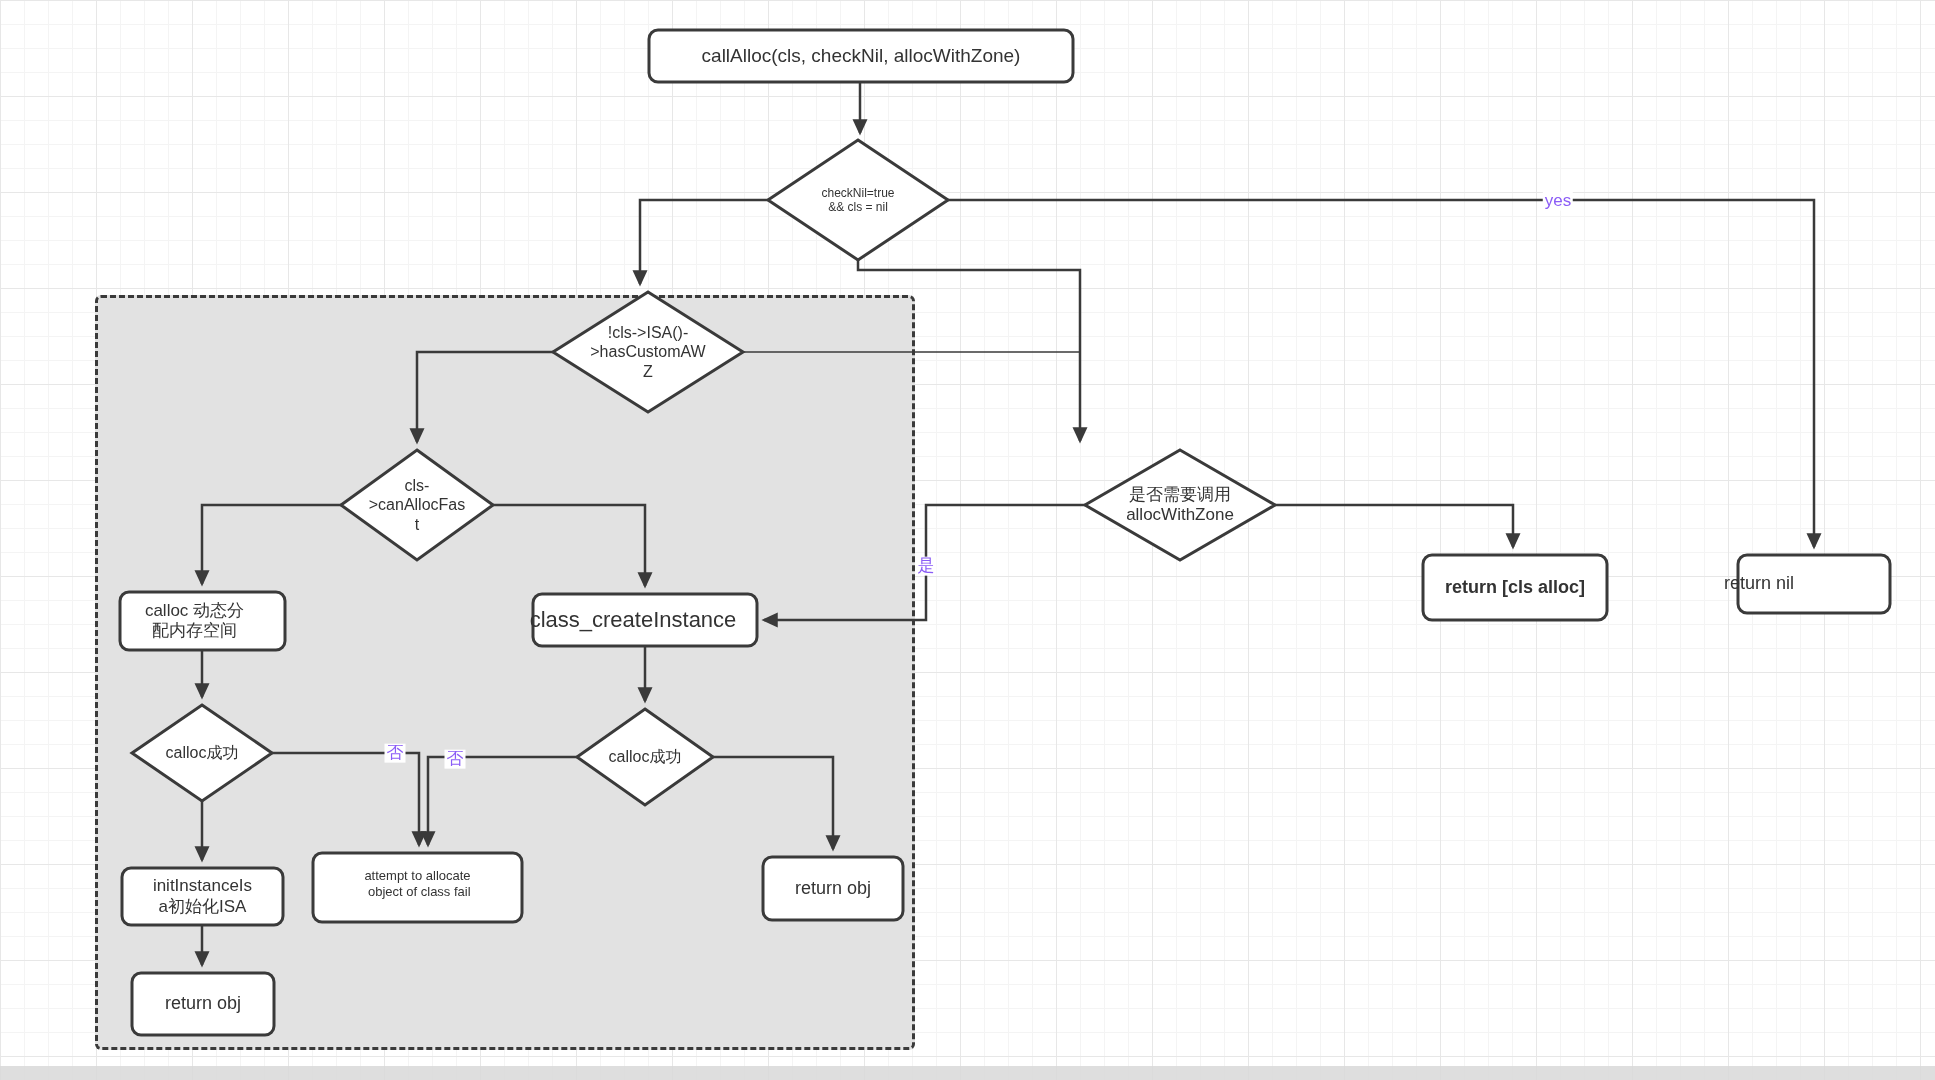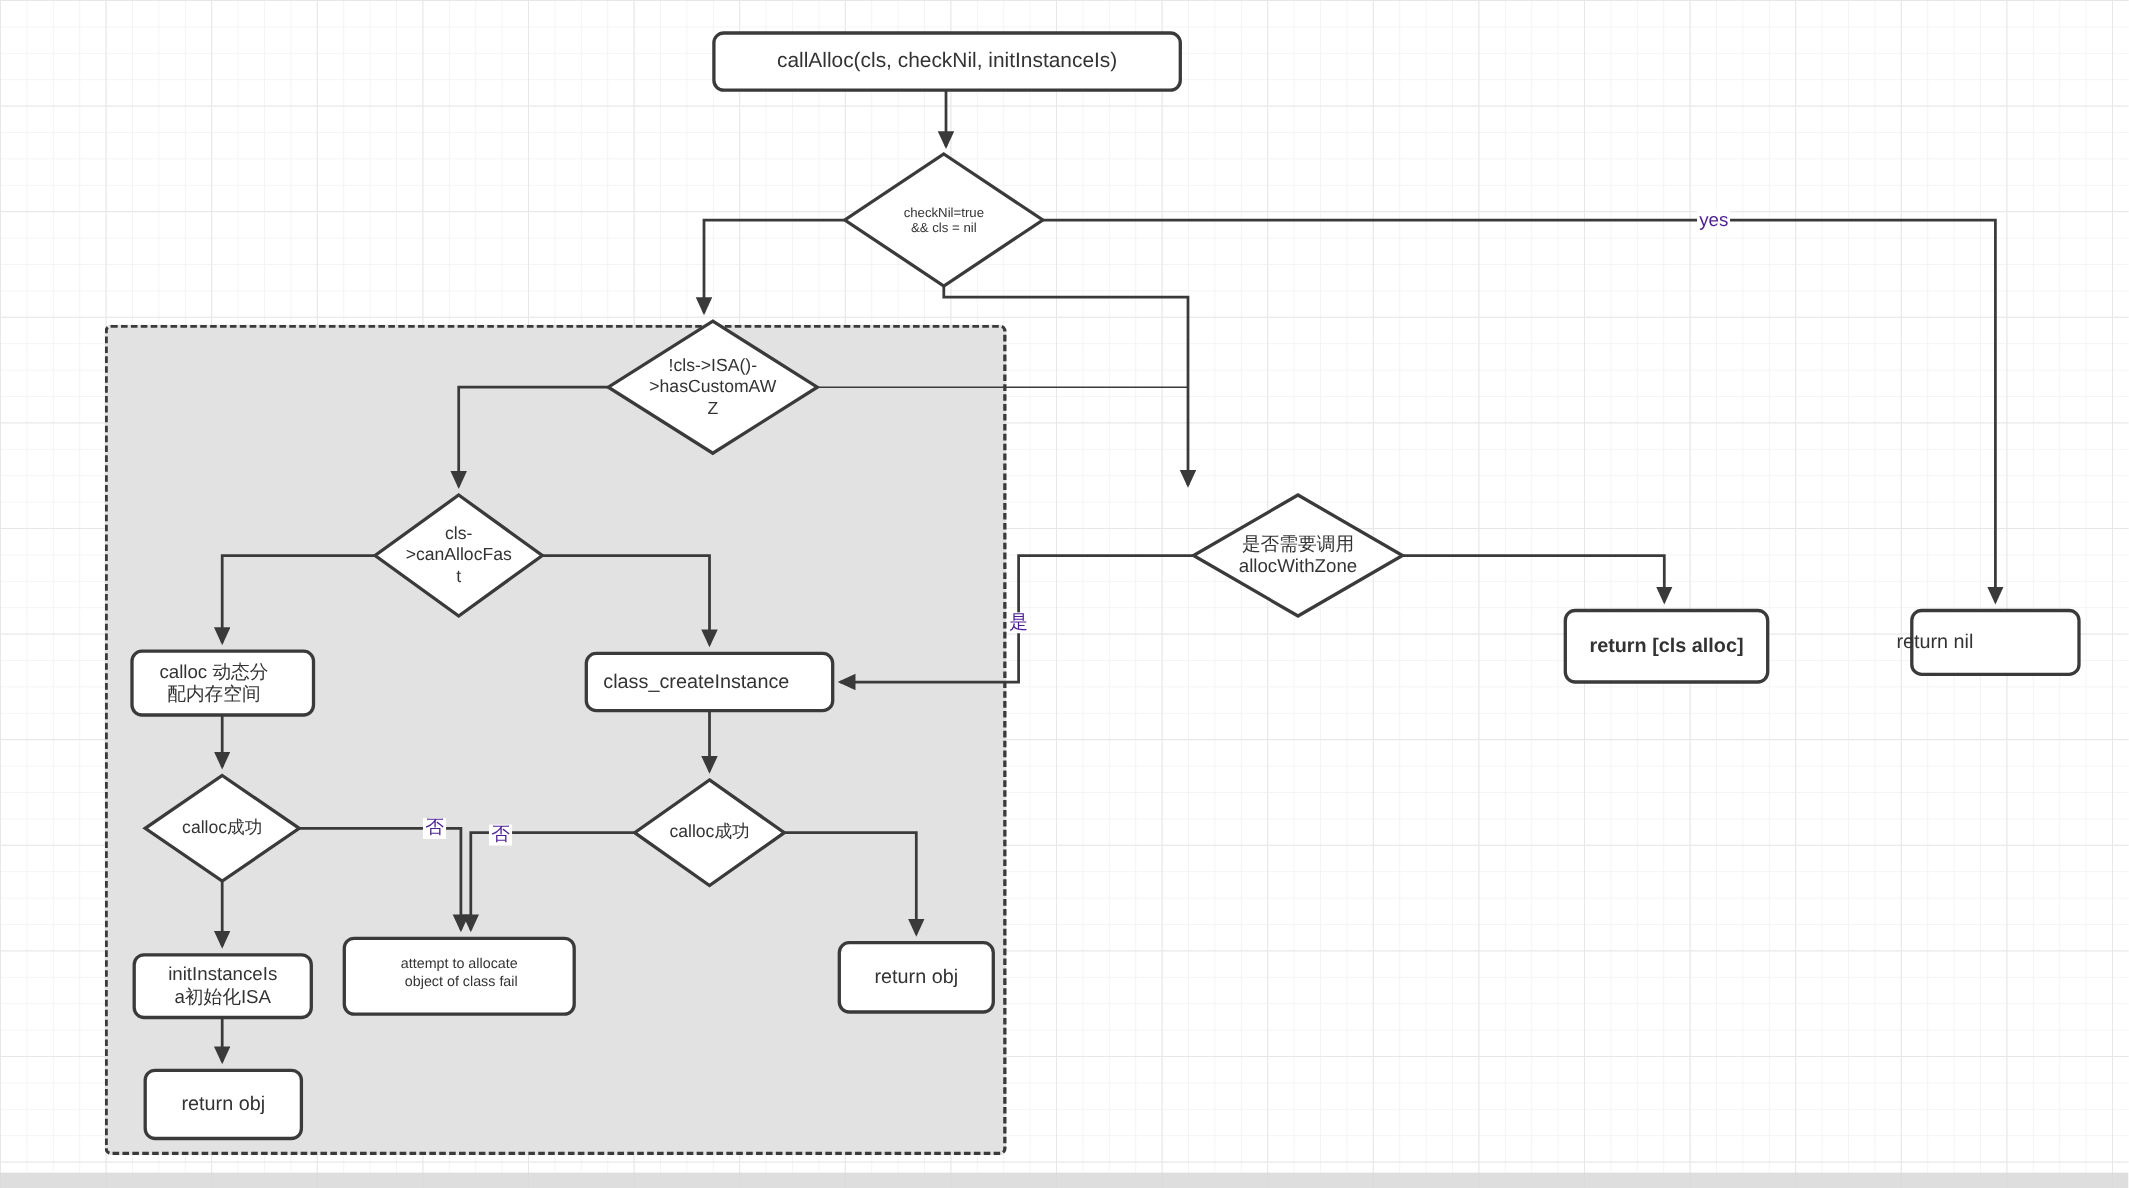--- a/index.html
+++ b/index.html
@@ -101,7 +101,7 @@
 </svg>
 
 <div id="labels-layer">
-    <div class="node-label" style="left: 649px; top: 30px; width: 424px; height: 52px; font-size: 19px;">callAlloc(cls, checkNil, initInstanceIs)</div>
+    <div class="node-label" style="left: 649px; top: 30px; width: 424px; height: 52px; font-size: 19px;">callAlloc(cls, checkNil, allocWithZone)</div>
     <div class="node-label" style="left: 768px; top: 140px; width: 180px; height: 120px; font-size: 12px;">checkNil=true
 &amp;&amp; cls = nil</div>
     <div class="node-label" style="left: 553px; top: 292px; width: 190px; height: 120px; font-size: 16px;">!cls-&gt;ISA()-

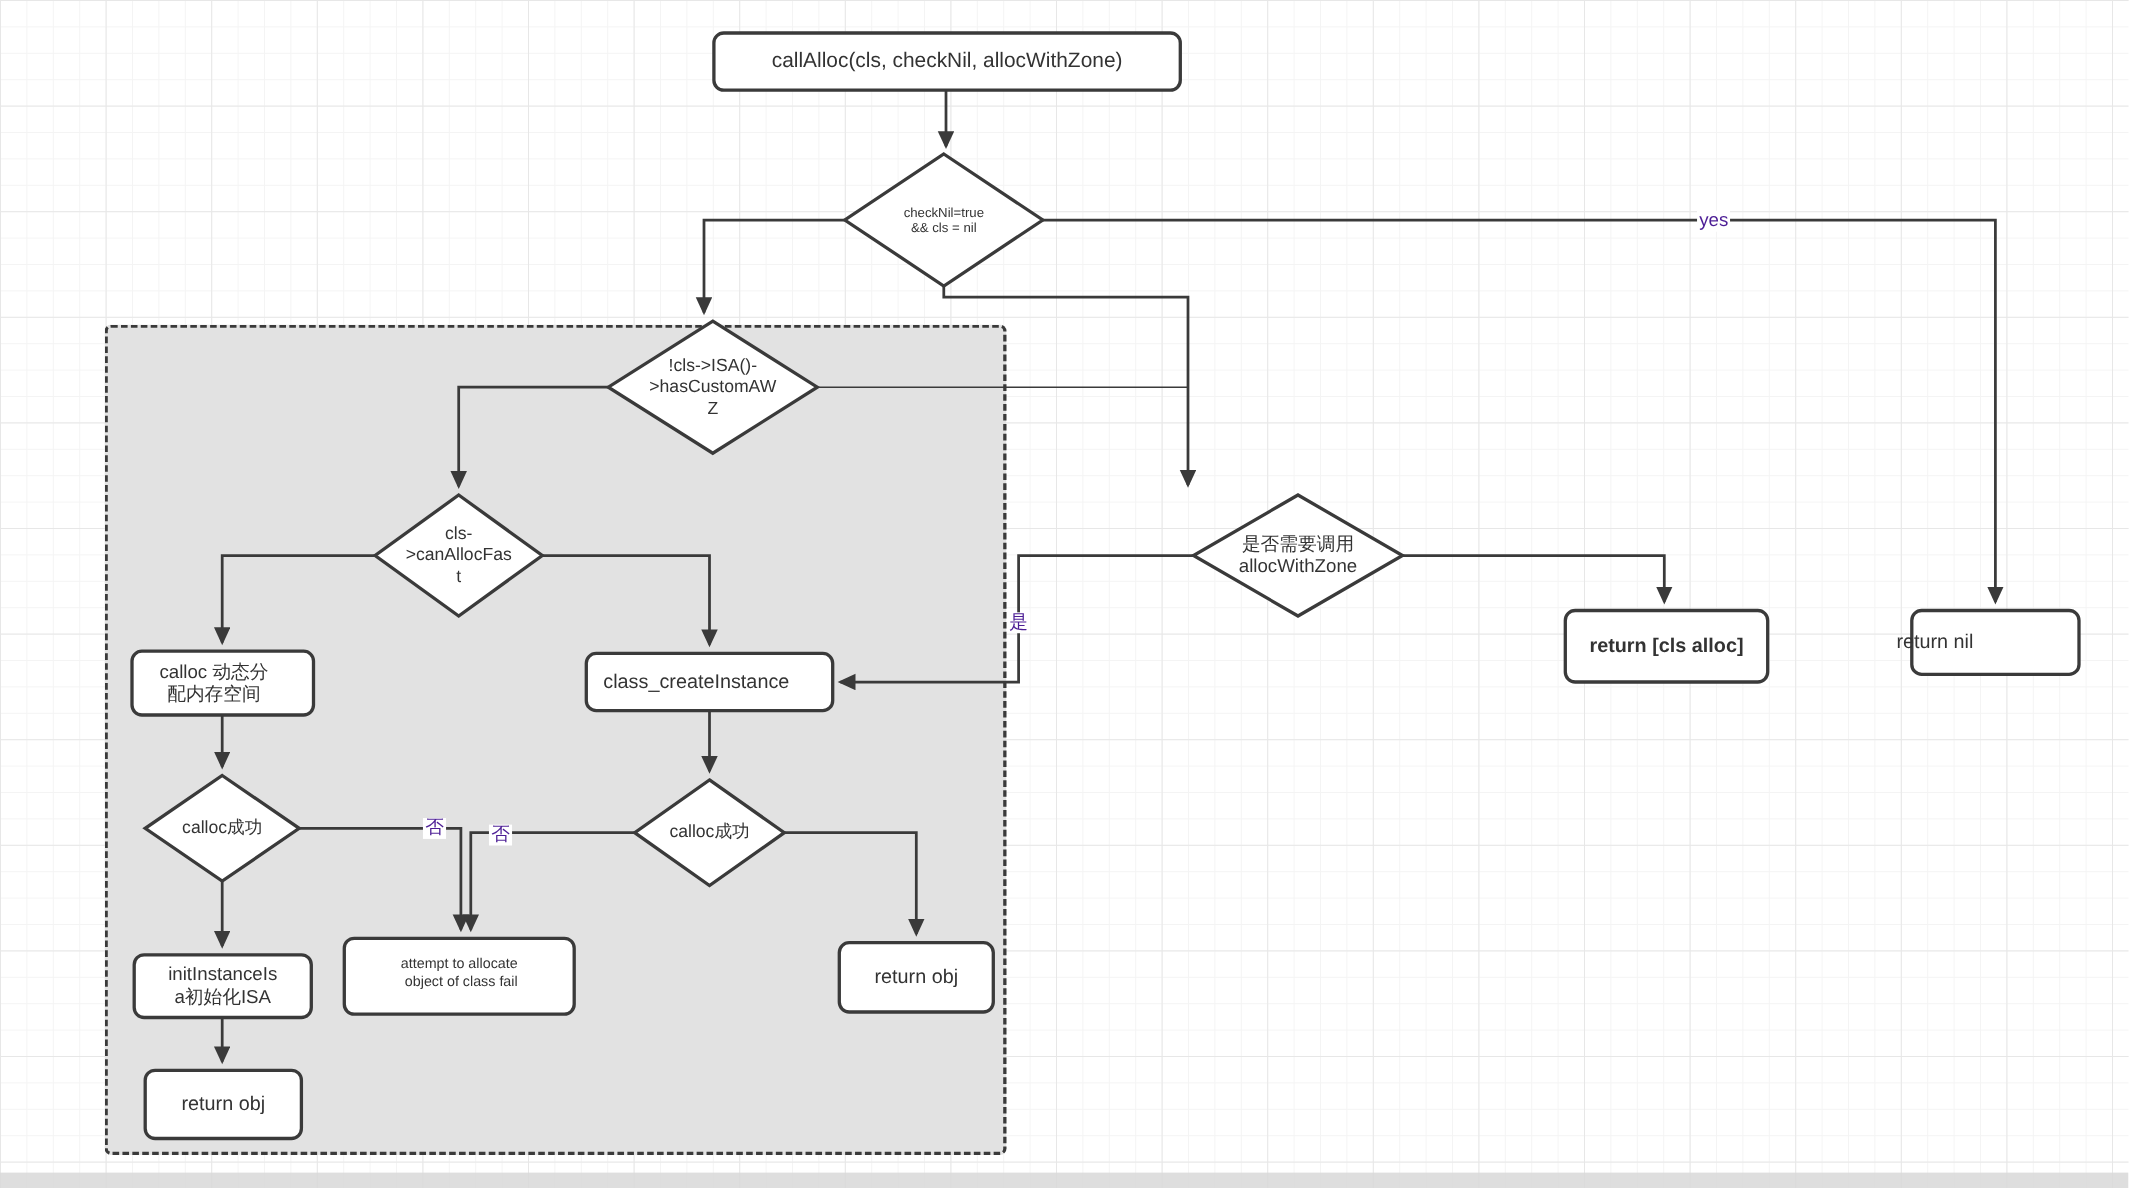--- a/index.html
+++ b/index.html
@@ -44,7 +44,7 @@
     padding:0 2px;
     font-size:17px;
     line-height:1.1;
-    color:#4c1d95;
+    color:#8b5cf6;
   }
   #bottom-edge{
     position:absolute;left:0;bottom:0;width:100%;height:14px;

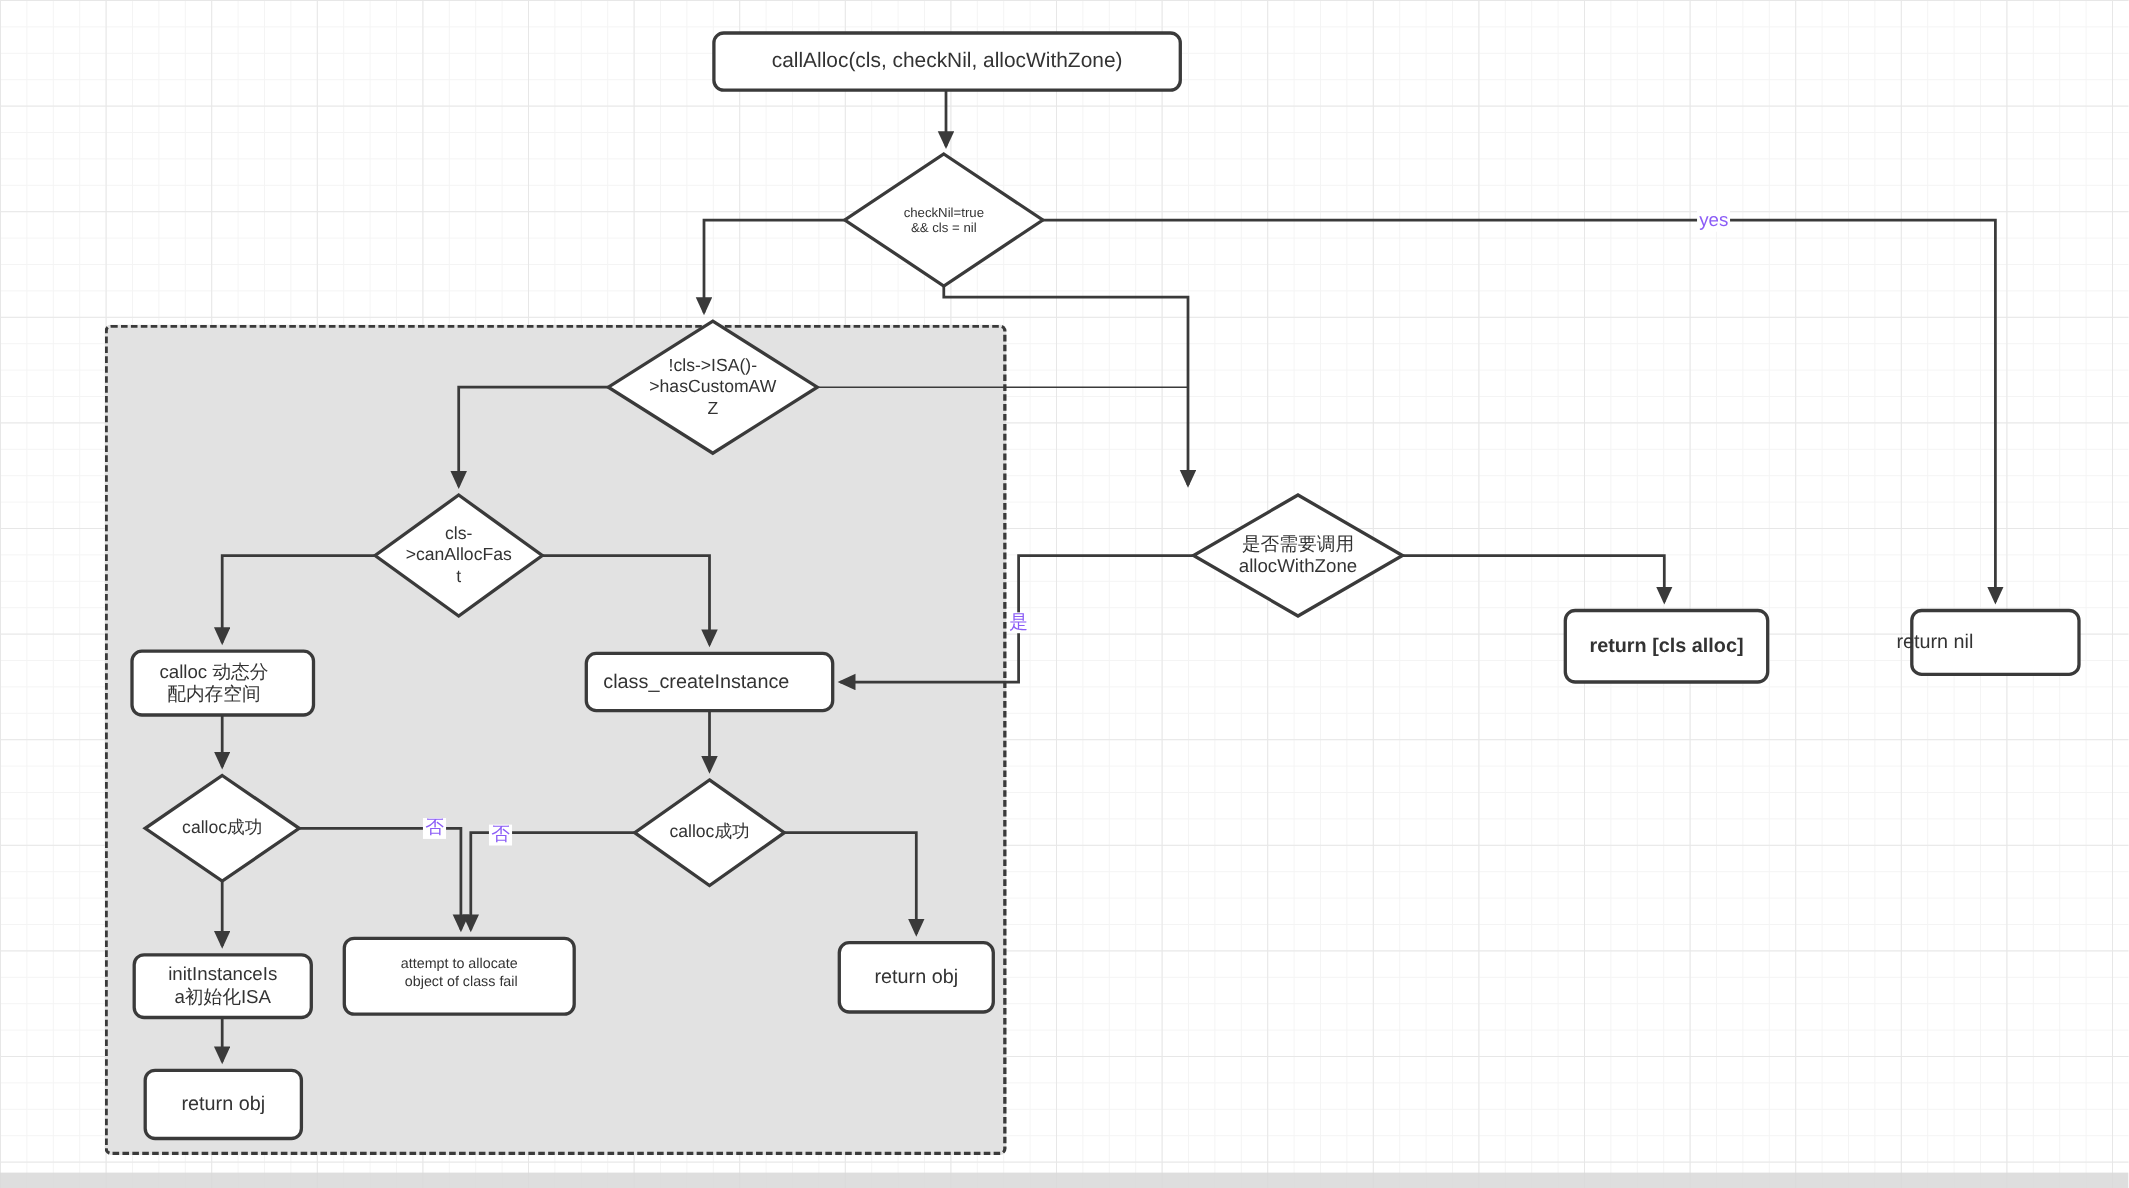--- a/index.html
+++ b/index.html
@@ -114,7 +114,7 @@
 allocWithZone</div>
     <div class="node-label" style="left: 112px; top: 592px; width: 165px; height: 58px; font-size: 17px;">calloc 动态分
 配内存空间</div>
-    <div class="node-label" style="left: 533px; top: 594px; width: 200px; height: 52px; font-size: 18px;">class_createInstance</div>
+    <div class="node-label" style="left: 533px; top: 594px; width: 200px; height: 52px; font-size: 22px;">class_createInstance</div>
     <div class="node-label" style="left: 132px; top: 705px; width: 140px; height: 96px; font-size: 16px;">calloc成功</div>
     <div class="node-label" style="left: 577px; top: 709px; width: 136px; height: 96px; font-size: 16px;">calloc成功</div>
     <div class="node-label" style="left: 122px; top: 868px; width: 161px; height: 57px; font-size: 17px; border-radius: 19px;">initInstanceIs

